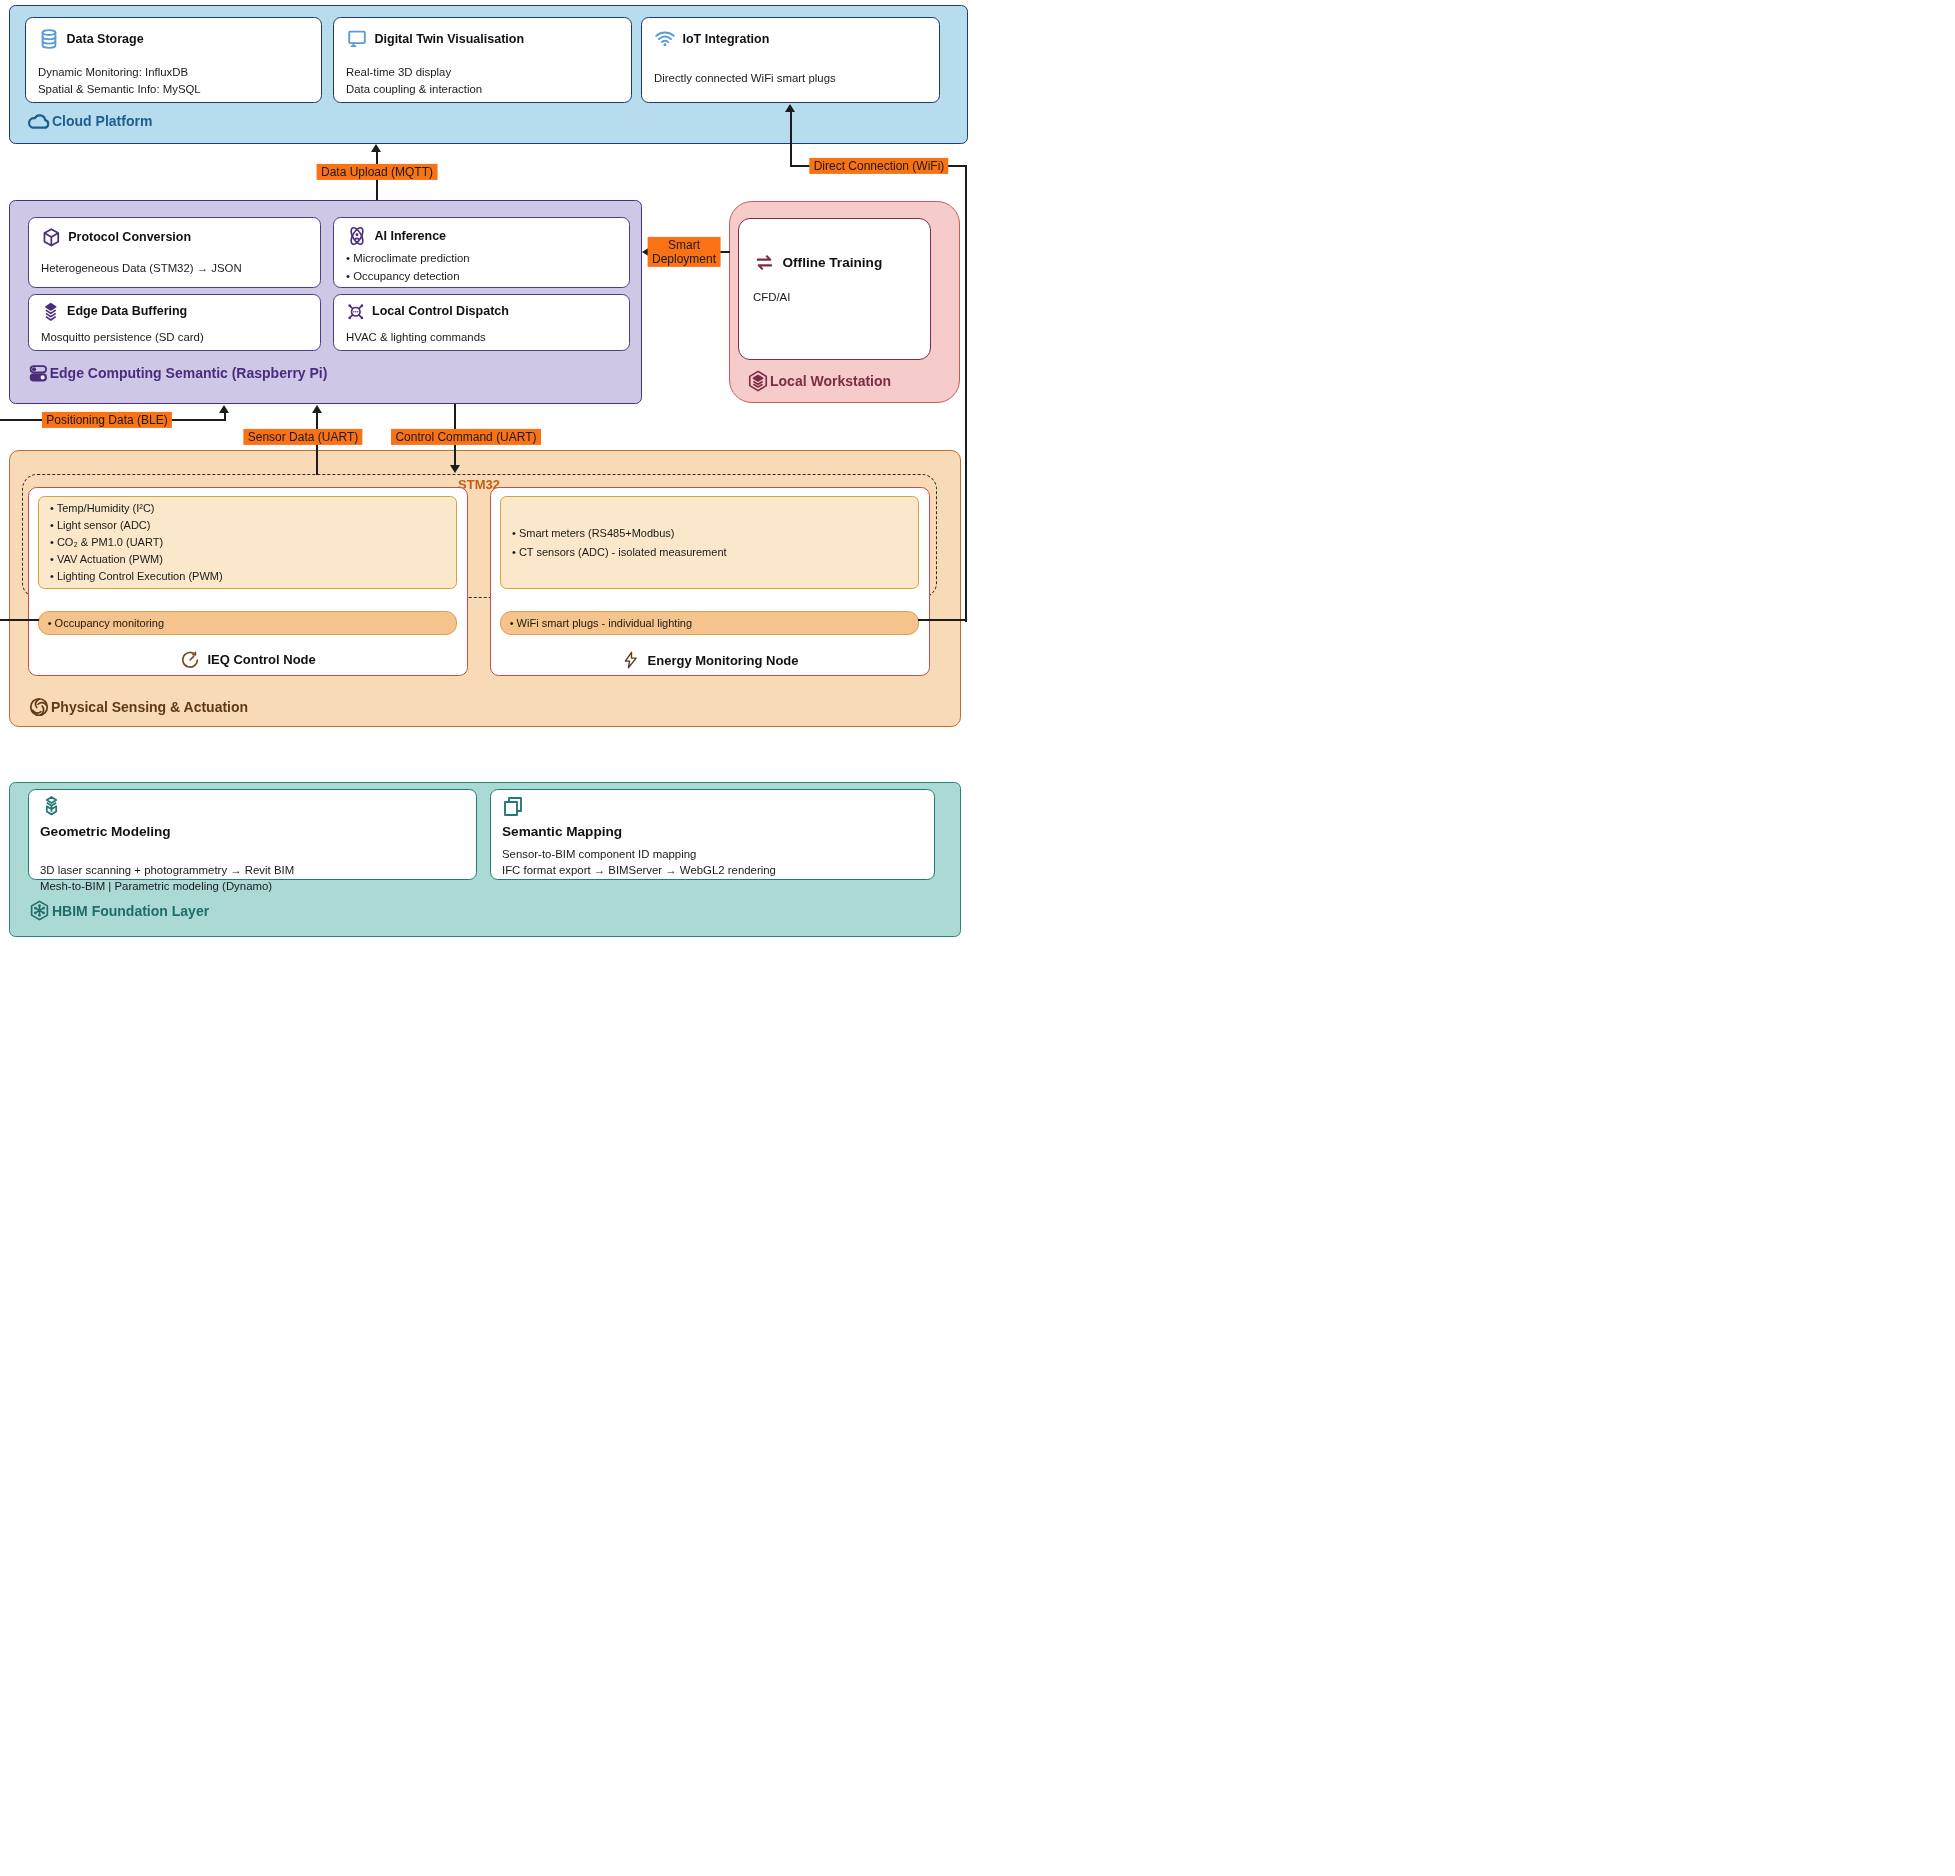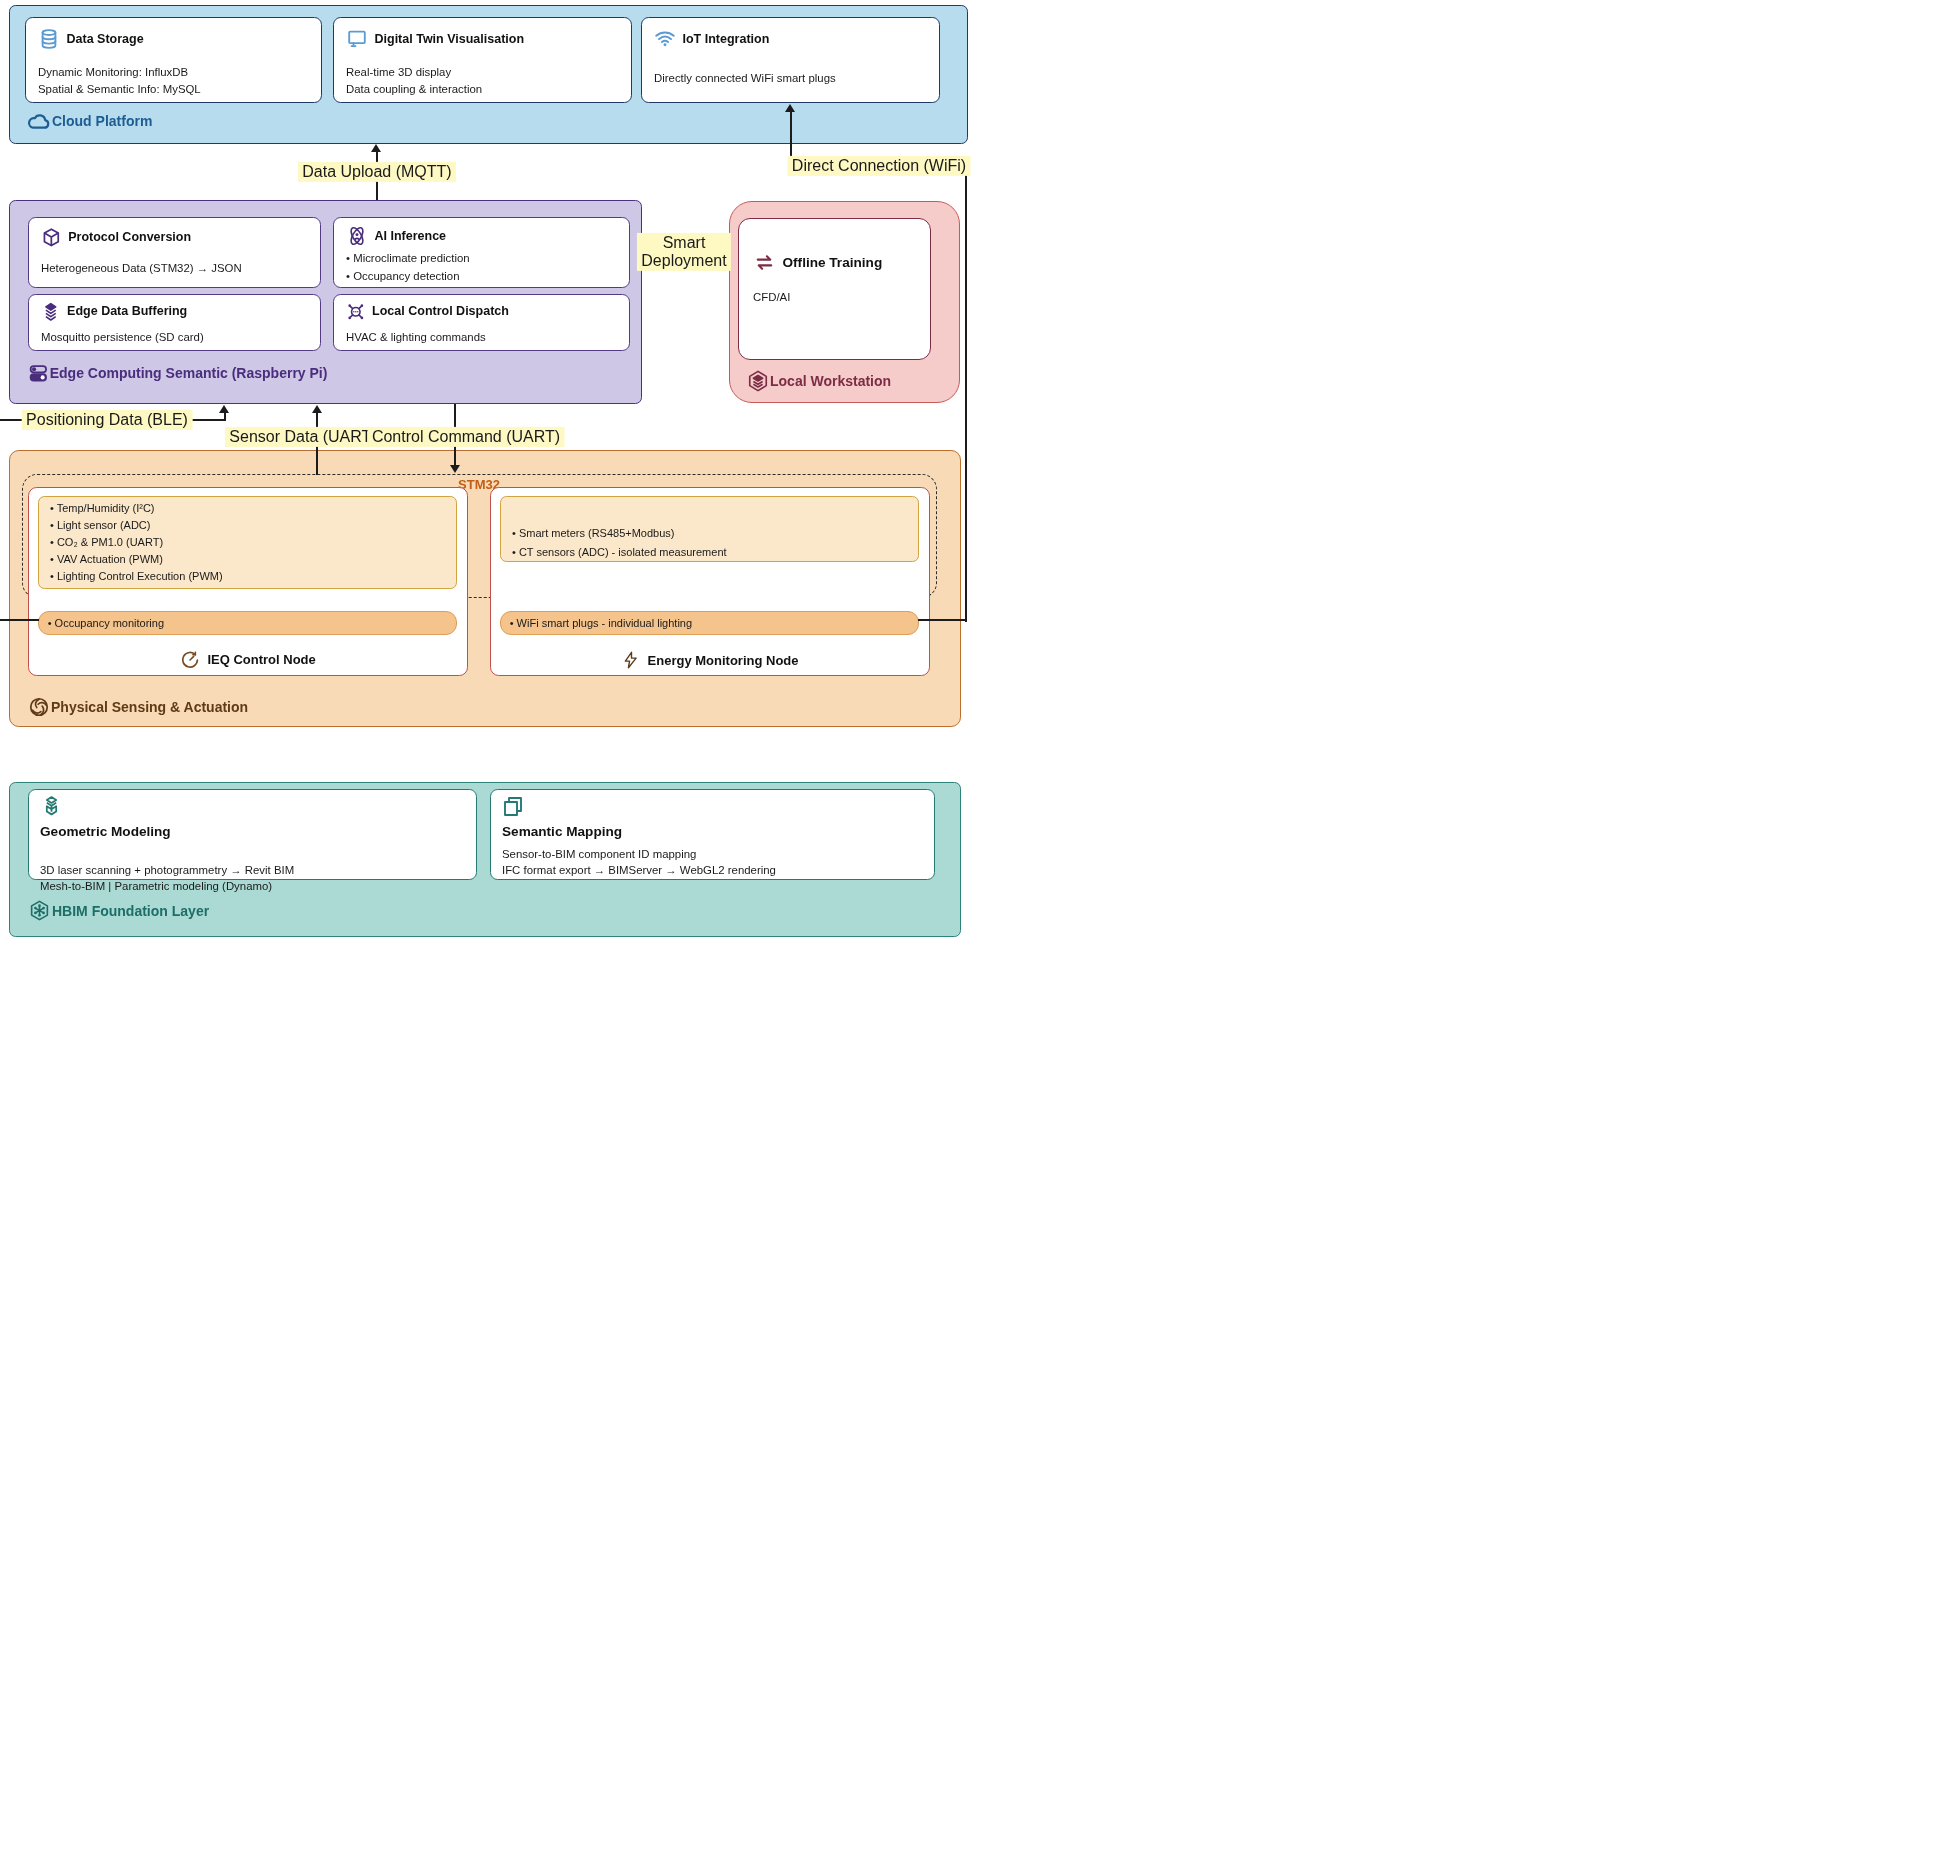--- a/index.html
+++ b/index.html
@@ -40,7 +40,7 @@
   .arrow-up   { border-left:5.4px solid transparent; border-right:5.4px solid transparent; border-bottom:8.7px solid #1c1c1c; }
   .arrow-down { border-left:5.4px solid transparent; border-right:5.4px solid transparent; border-top:8.7px solid #1c1c1c; }
   .arrow-left { border-top:5.4px solid transparent; border-bottom:5.4px solid transparent; border-right:8.7px solid #1c1c1c; }
-  .flowlabel { position:absolute; z-index:40; background:#fef9c3; font-size:16px; padding:1.1px 4.4px;
+  .flowlabel { position:absolute; z-index:40; background:#f97316; font-size:12px; padding:1.1px 4.4px;
                transform:translate(-50%,-50%); white-space:nowrap; text-align:center; }
   svg { display:block; }
   .listcol { position:absolute; }

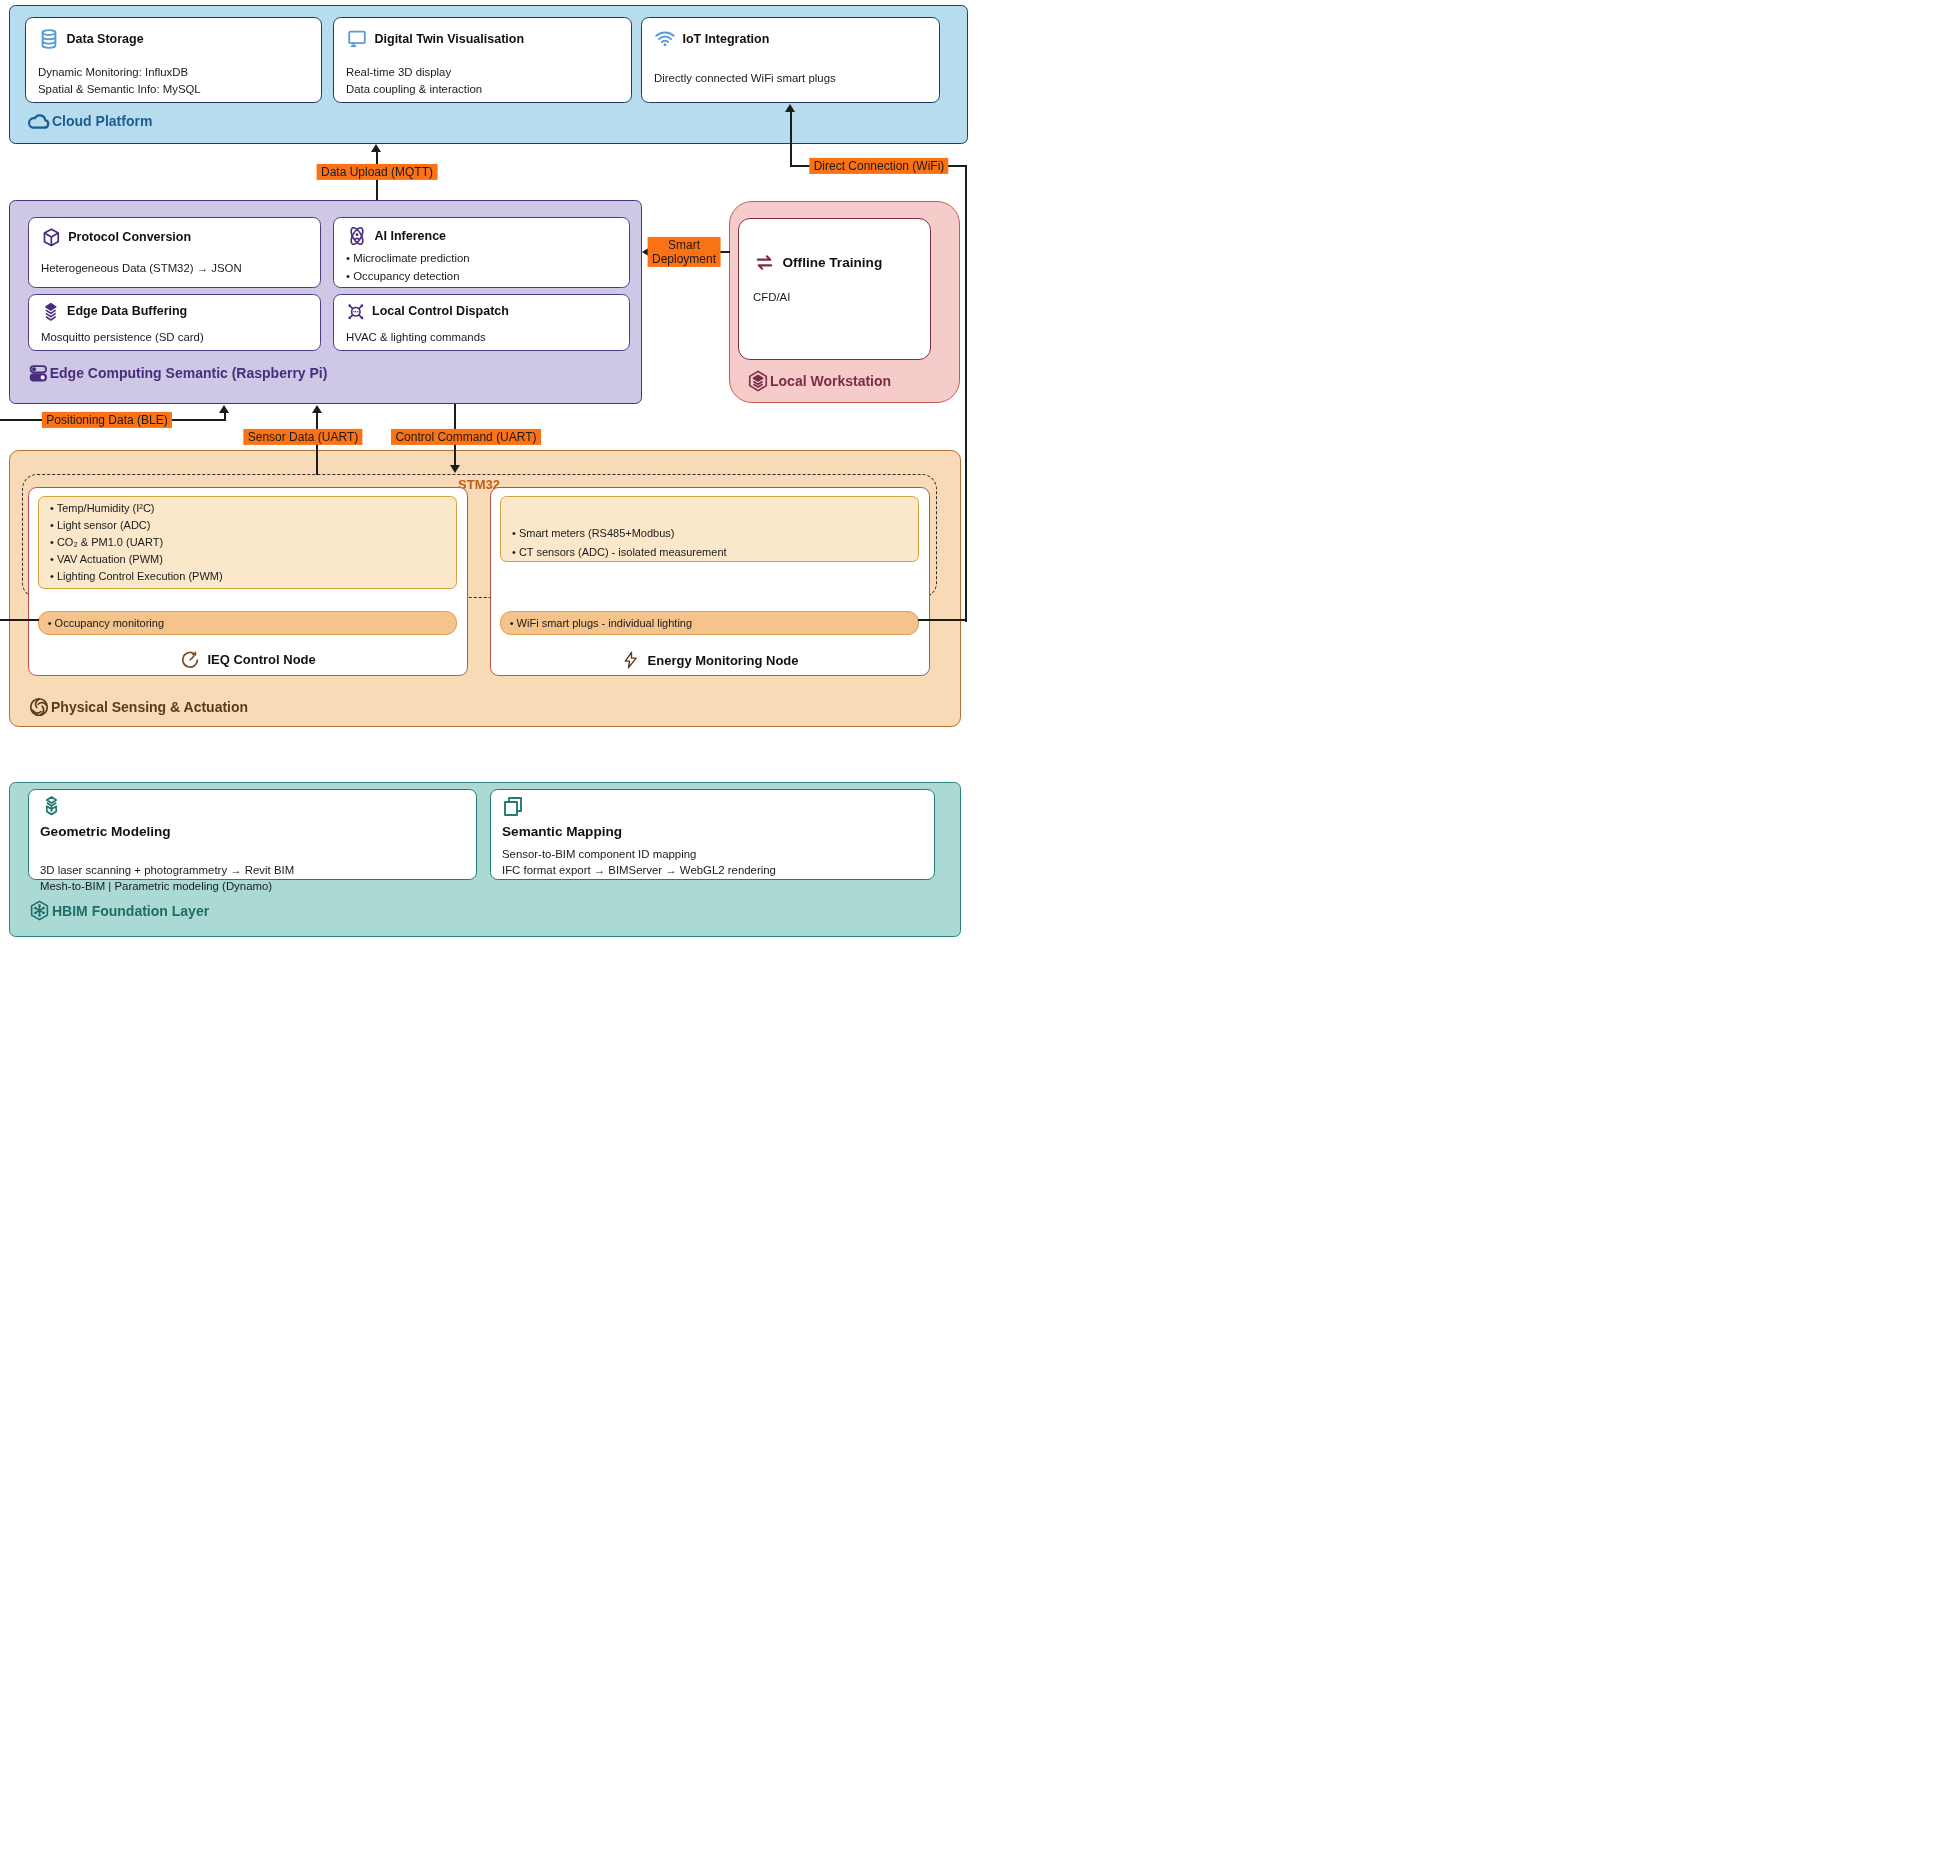--- a/index.html
+++ b/index.html
@@ -244,7 +244,7 @@
   </div>
 
   <div class="card phys" style="left:490px; top:487px; width:440px; height:189px;"></div>
-  <div class="peach" style="left:500px; top:496px; width:419px; height:66px;">
+  <div class="peach" style="left:500px; top:496px; width:419px; height:93px;">
     <div class="listcol" style="left:11px; top:27px; position:relative;">
       <div class="bodyline bullet" style="font-size:11px; line-height:18.5px;">Smart meters (RS485+Modbus)</div>
       <div class="bodyline bullet" style="font-size:11px; line-height:18.5px;">CT sensors (ADC) - isolated measurement</div>

